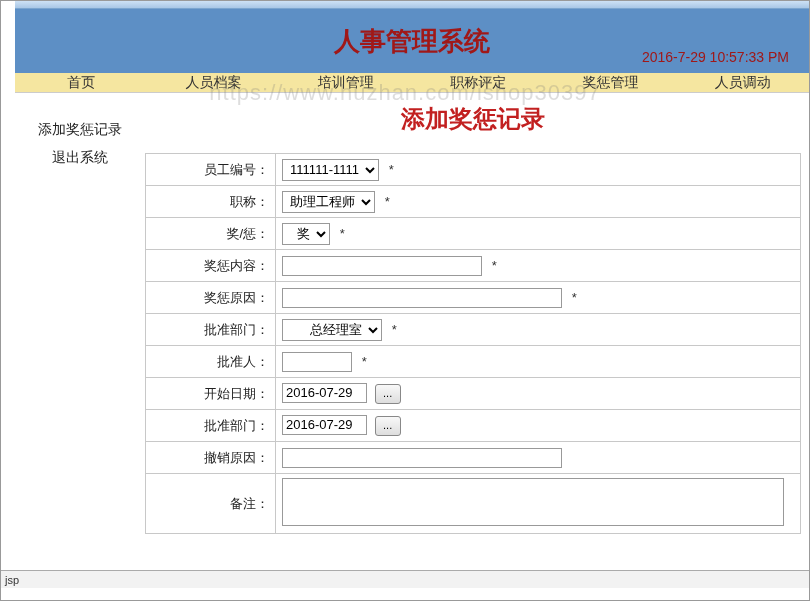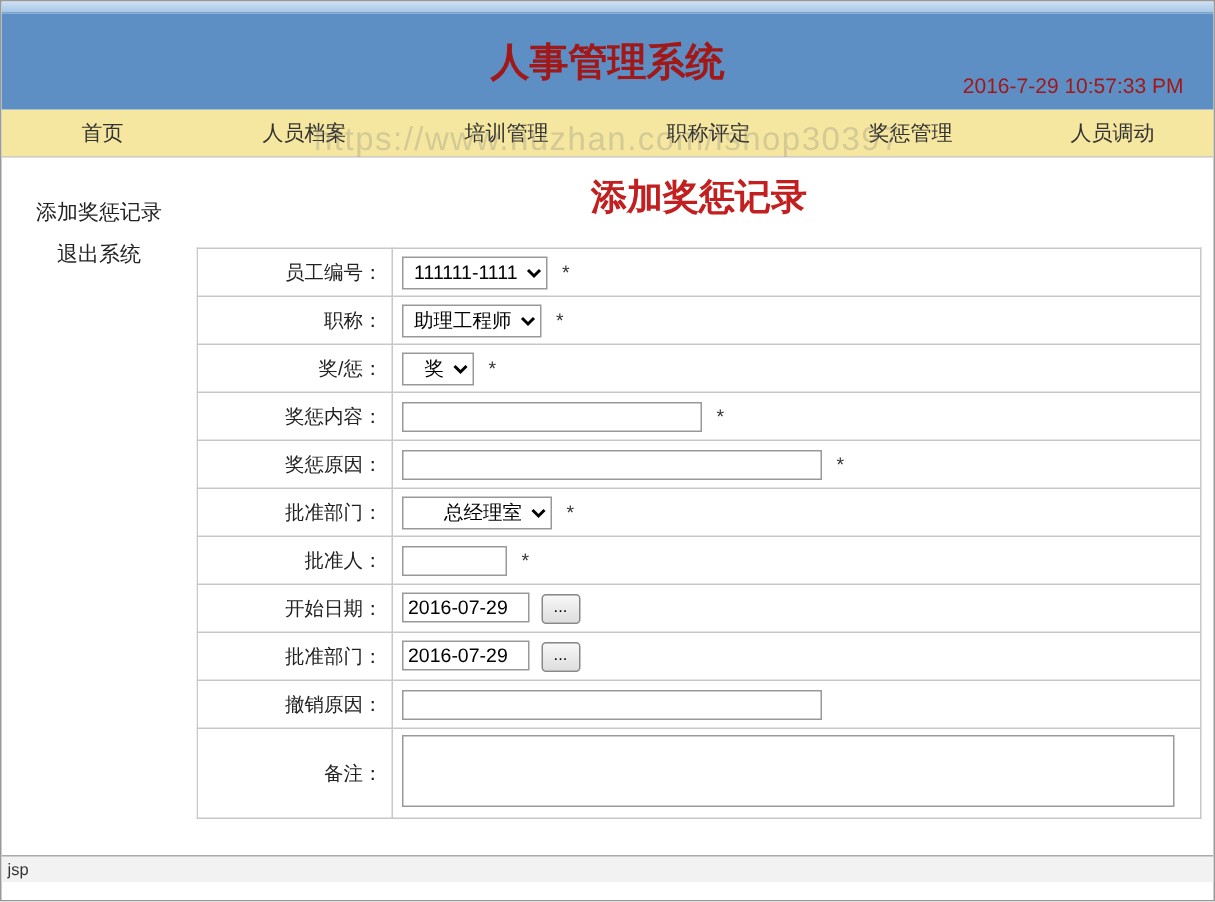--- a/index.html
+++ b/index.html
@@ -4,7 +4,7 @@
   <style>
     * { box-sizing: border-box; margin: 0; padding: 0; }
     body { font-family: "Microsoft YaHei", SimSun, Arial, sans-serif; background: #e8e8e8; }
-    .frame { width: 810px; height: 601px; background: #fff; position: relative; overflow: hidden; border: 1px solid #999; }
+    .frame { width: 810px; height: 601px; background: #fff; position: relative; overflow: hidden; border: 1px solid #999; padding-left: 14px; }
     .topbar { height: 8px; background: linear-gradient(#cde1f5, #a9c7e6); border-bottom: 1px solid #7ba5cf; }
     .header { background: #5d8fc5; height: 64px; position: relative; display: flex; align-items: center; justify-content: center; }
     .header-title { color: #a01818; font-size: 26px; font-weight: bold; font-family: SimSun, serif; }

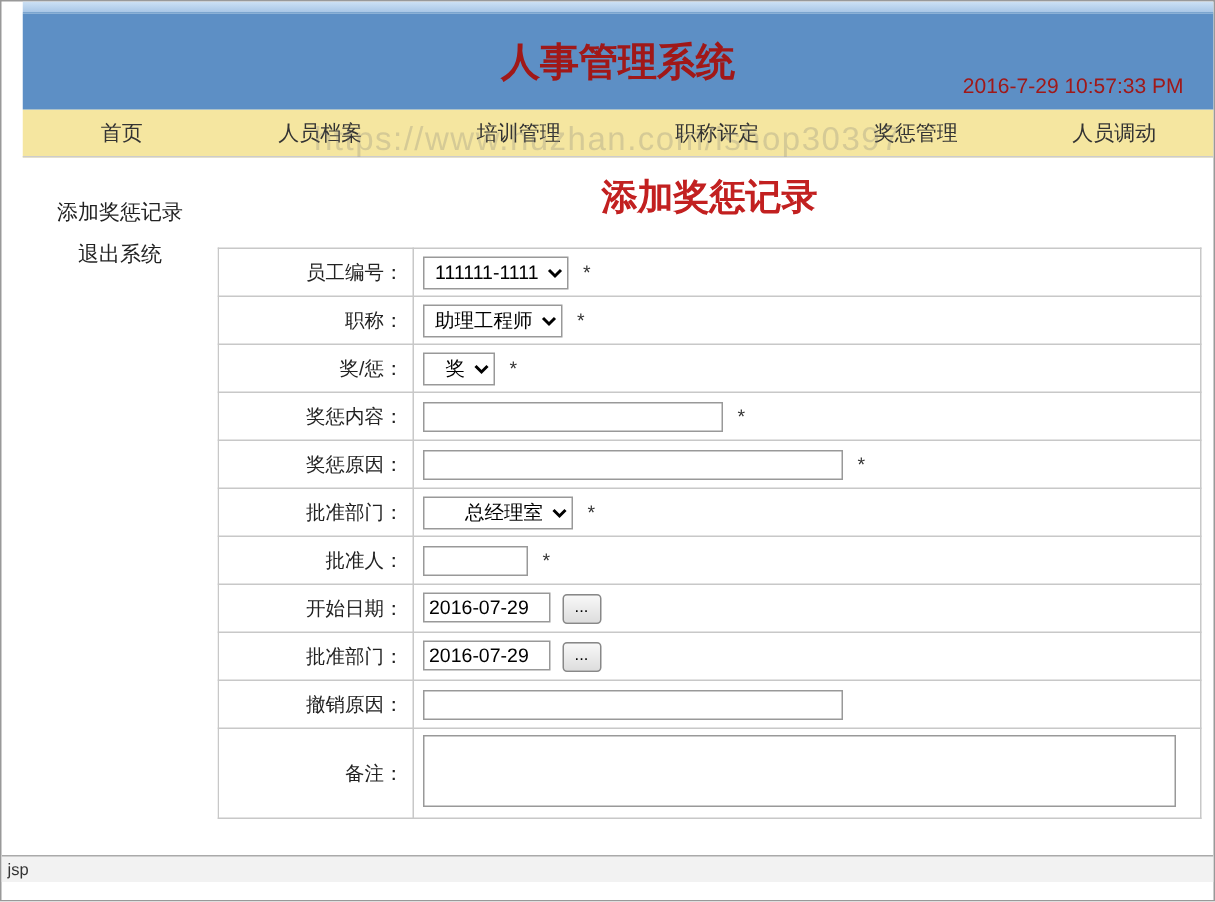--- a/index.html
+++ b/index.html
@@ -9,7 +9,7 @@
     .header { background: #5d8fc5; height: 64px; position: relative; display: flex; align-items: center; justify-content: center; }
     .header-title { color: #a01818; font-size: 26px; font-weight: bold; font-family: SimSun, serif; }
     .header-time { position: absolute; right: 20px; bottom: 8px; color: #a01818; font-size: 14px; font-weight: normal; }
-    .navbar { background: #f5e6a0; height: 32px; display: flex; align-items: center; border-bottom: 1px solid #ccc; }
+    .navbar { background: #f5e6a0; height: 20px; display: flex; align-items: center; border-bottom: 1px solid #ccc; }
     .nav-item { flex: 1; text-align: center; color: #333; font-size: 14px; cursor: pointer; }
     .watermark { position: absolute; top: 79px; left: 0; width: 100%; text-align: center; font-size: 22px; color: rgba(120,120,120,0.25); pointer-events: none; z-index: 5; letter-spacing: 1px; }
     .body-row { display: flex; height: calc(100% - 100px); }

